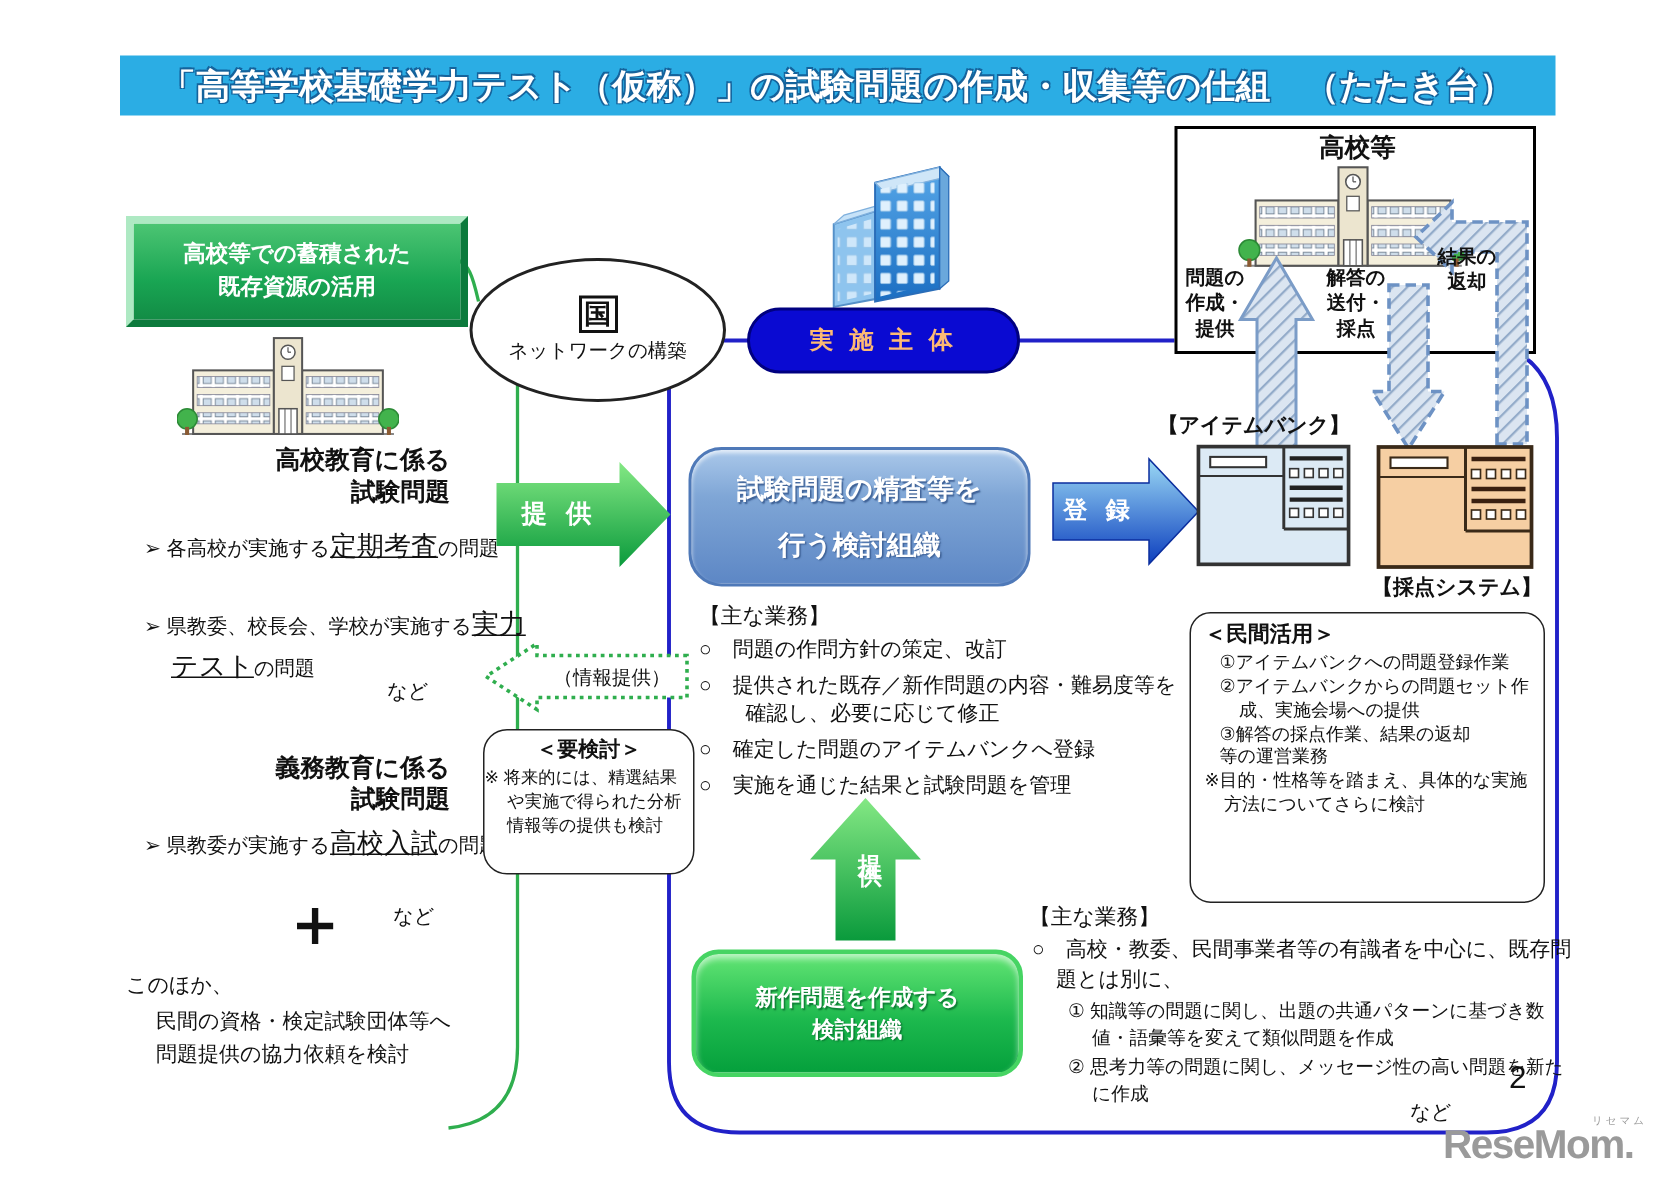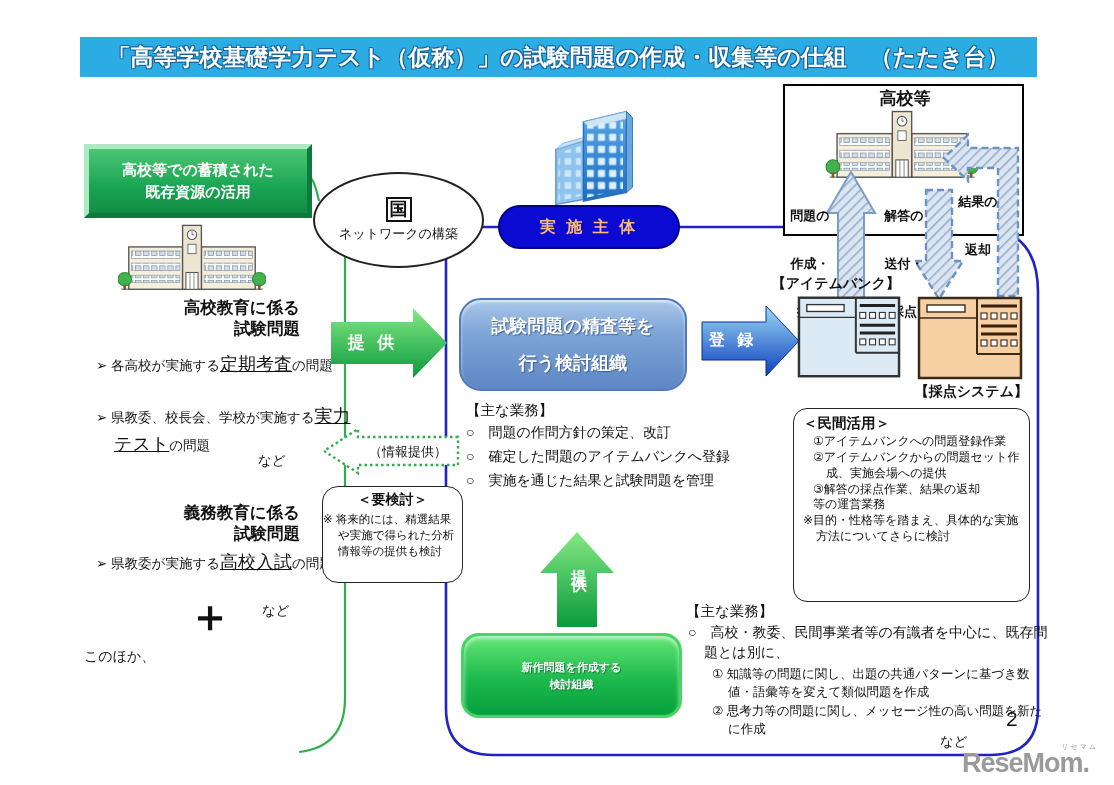--- a/index.html
+++ b/index.html
@@ -84,7 +84,7 @@
   .kokoto{left:783px;top:84px;width:241px;height:152px;background:#fff;border:2.5px solid #000;box-sizing:border-box;}
   .kokoto-title{left:860px;top:87px;width:90px;text-align:center;font-weight:bold;font-size:17px;}
   .k-arrow-label{font-weight:bold;font-size:13px;line-height:1.3;text-align:center;}
-  .k-arrow-label span{display:block;margin-top:31px;}
+  .k-arrow-label span{display:block;}
 
   
   .arrow-text{color:#fff;font-weight:bold;text-align:center;}

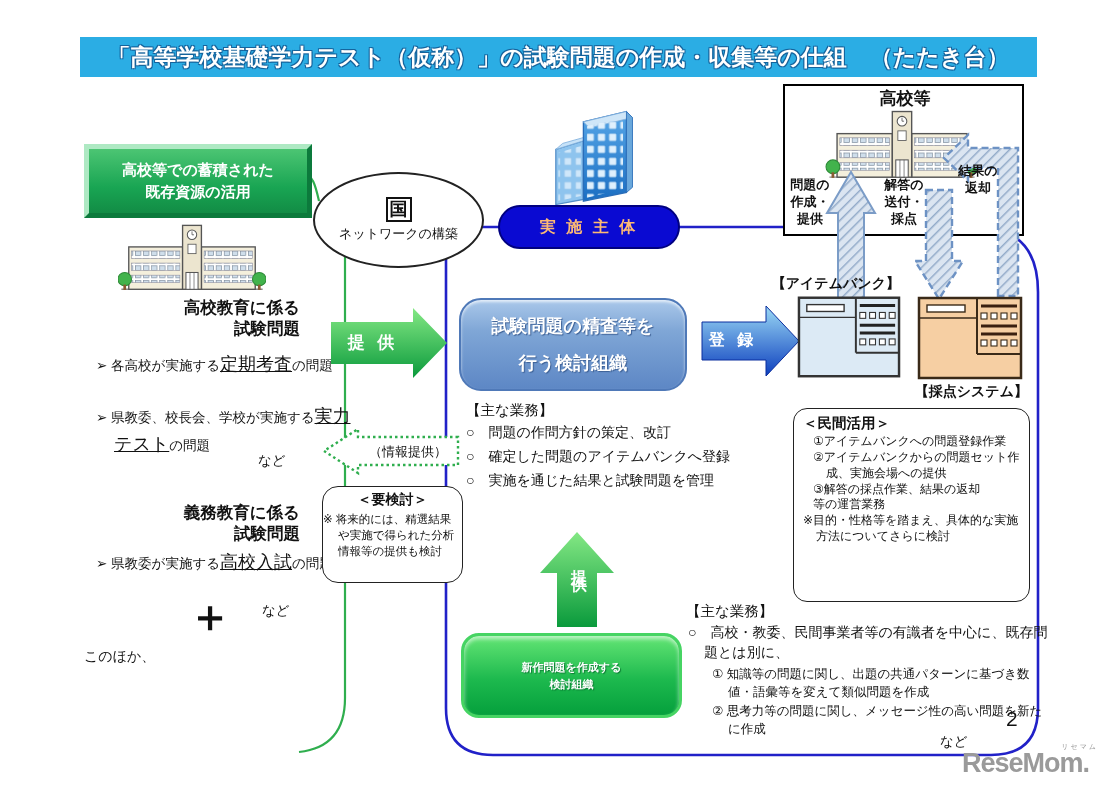--- a/index.html
+++ b/index.html
@@ -265,6 +265,7 @@
   <div class="abs content tasks-h" style="left:466px;top:401px;">【主な業務】</div>
   <div class="abs content" style="left:466px;top:423px;width:324px;">
     <div class="task-item">○　問題の作問方針の策定、改訂</div>
+    <div class="task-item">○　提供された既存／新作問題の内容・難易度等を確認し、必要に応じて修正</div>
     <div class="task-item">○　確定した問題のアイテムバンクへ登録</div>
     <div class="task-item">○　実施を通じた結果と試験問題を管理</div>
   </div>

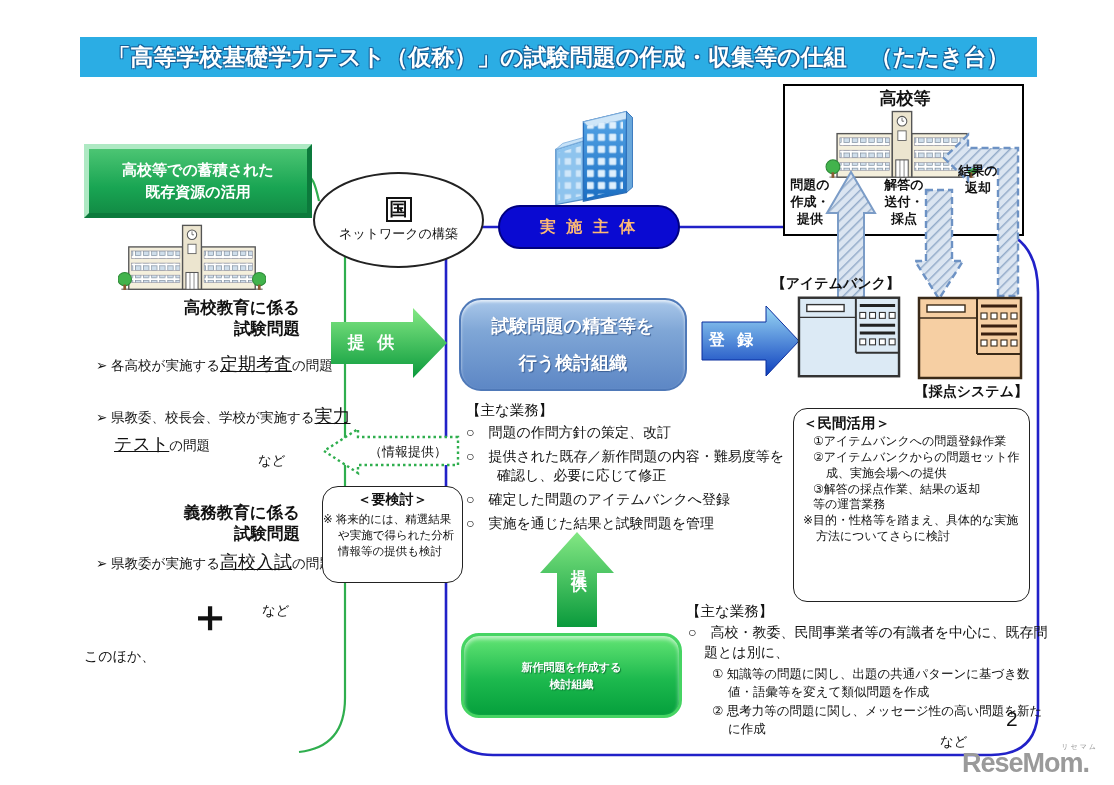--- a/index.html
+++ b/index.html
@@ -63,7 +63,7 @@
             background:linear-gradient(180deg,#63e574 0%,#1db94e 55%,#05a03c 100%);
             border:3px solid #46d463;box-shadow:inset 0 3px 4px rgba(255,255,255,.6);
             display:flex;flex-direction:column;align-items:center;justify-content:center;gap:2px;box-sizing:border-box;}
-  .shinsaku span{color:#fff;font-weight:bold;font-size:11px;text-shadow:1px 1px 1px #0b7a33;}
+  .shinsaku span{color:#fff;font-weight:bold;font-size:15px;text-shadow:1px 1px 1px #0b7a33;}
 
   
   .tasks-h{font-size:14.5px;}

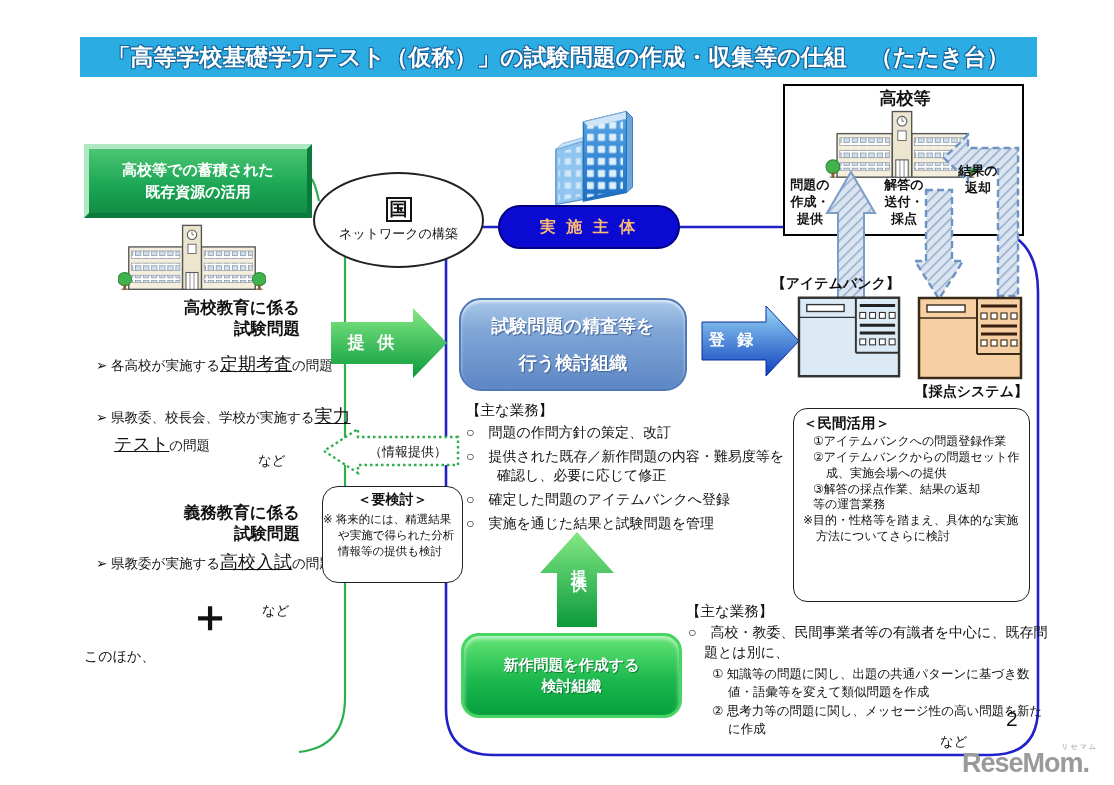--- a/index.html
+++ b/index.html
@@ -243,6 +243,10 @@
   <div class="abs content plus" style="left:188px;top:594px;">＋</div>
 
   <div class="abs content plain14" style="left:84px;top:645px;">このほか、</div>
+  <div class="abs content plain14" style="left:104px;top:669px;width:270px;">
+    <div>民間の資格・検定試験団体等へ</div>
+    <div>問題提供の協力依頼を検討</div>
+  </div>
 
   <div class="abs content yokento">
     <div class="yk-title">＜要検討＞</div>

